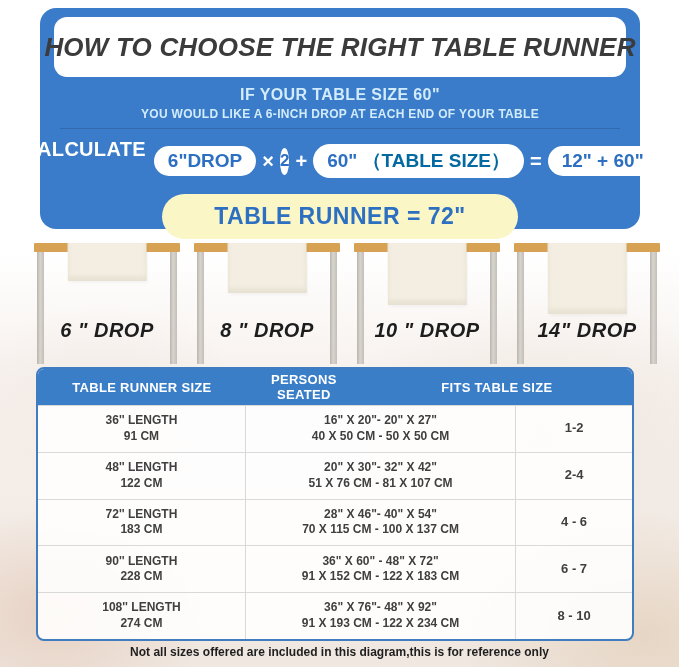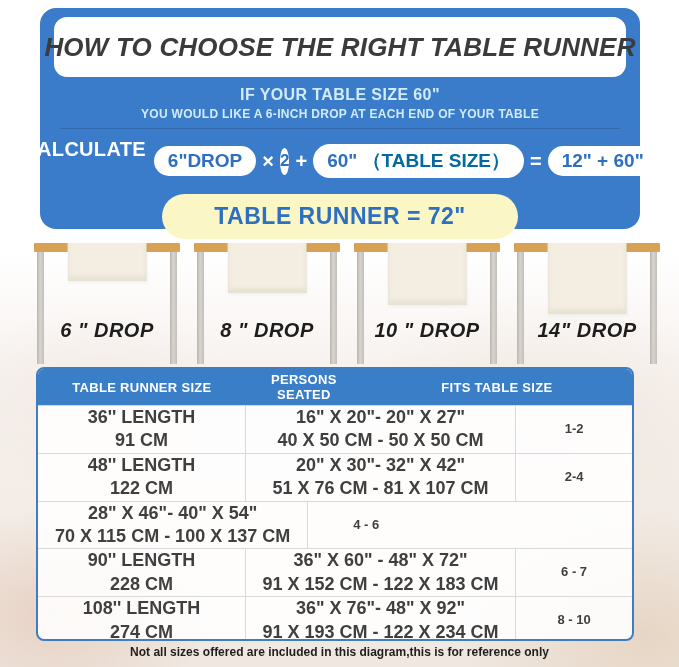--- a/index.html
+++ b/index.html
@@ -64,7 +64,7 @@
   .c1 { width:35%; } .c2 { width:45.5%; } .c3 { width:19.5%; }
   .trow { display:flex; flex:1; border-top:1px solid #d9d9d9; }
   .trow .c1, .trow .c2 { border-right:1px solid #d9d9d9; }
-  .trow .cell { color:#3f3f3f; font-size:18px; font-weight:700; line-height:1.3; }
+  .trow .cell { color:#3f3f3f; font-size:12px; font-weight:700; line-height:1.3; }
   .trow .c3 { font-size:13px; }
 
   .footer-note { position:absolute; left:0; top:645px; width:100%; text-align:center;

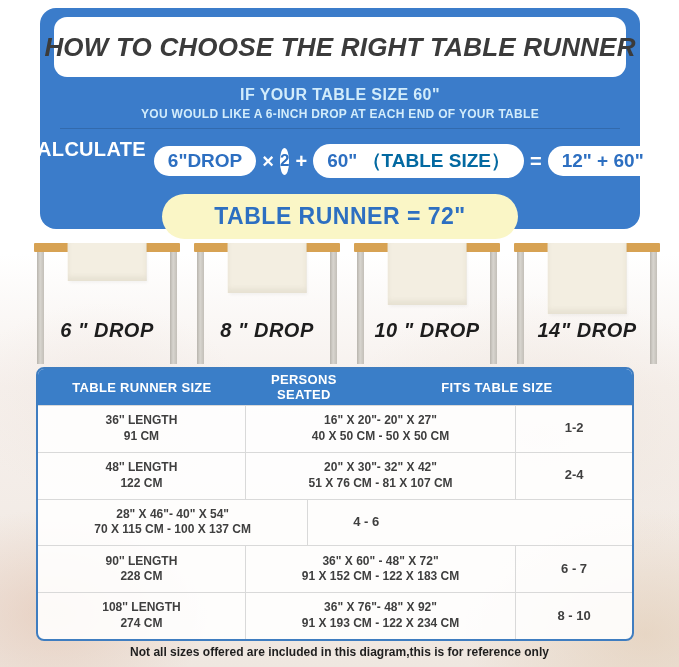--- a/index.html
+++ b/index.html
@@ -158,6 +158,10 @@
     <div class="cell c3">2-4</div>
   </div>
   <div class="trow">
+    <div class="cell c1">
+        <span>72'' LENGTH</span>
+        <span>183 CM</span>
+      </div>
     <div class="cell c2">
         <span>28" X 46"- 40" X 54"</span>
         <span>70 X 115 CM - 100 X 137 CM</span>

